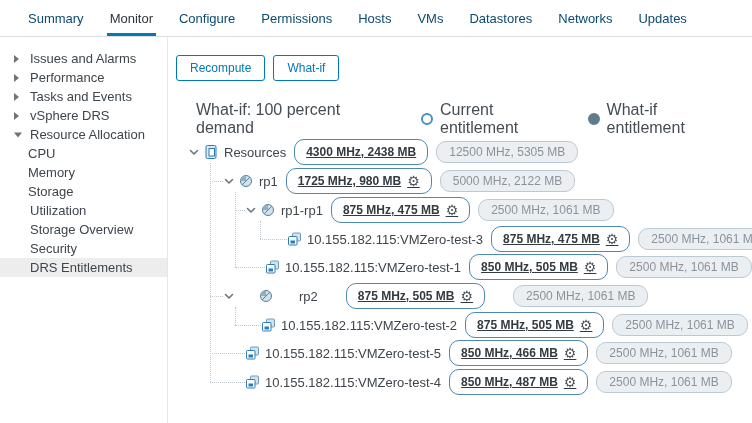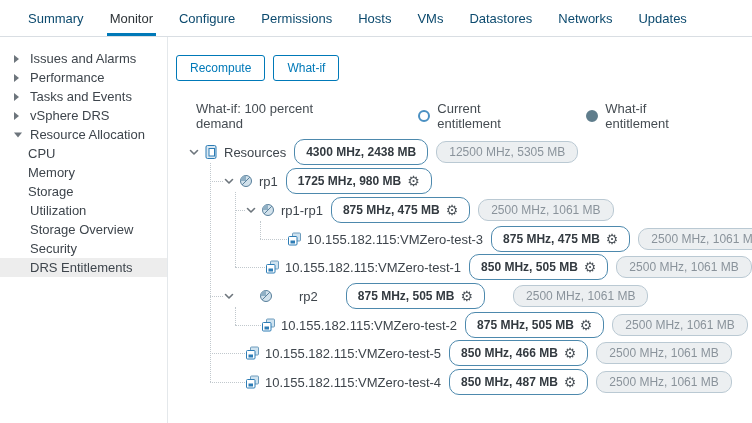--- a/index.html
+++ b/index.html
@@ -29,7 +29,7 @@
   .btn-row { position:absolute; left:176px; top:55px; display:flex; gap:8px;border-radius:13px; }
   .btn { height:26px; padding:0 13px; border:1px solid #0079b8; border-radius:3px; background:#fff;
     color:#0079b8; font-size:12px; font-family:"Liberation Sans",sans-serif; cursor:pointer; display:flex; align-items:center; }
-  .whatif-row { position:absolute; left:196px; top:101px; display:flex; align-items:center; font-size:13px; color:#454c52; }
+  .whatif-row { position:absolute; left:196px; top:101px; display:flex; align-items:center; font-size:16px; color:#454c52; }
   .whatif-label { margin-right:62px; }
   .radio-item { display:flex; align-items:center; margin-right:44px; cursor:pointer; }
   .radio { width:12px; height:12px; border-radius:50%; margin-right:7px; flex:0 0 auto; }

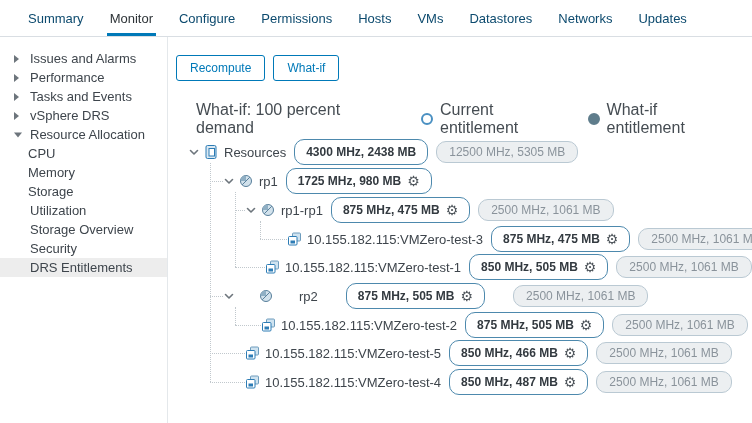--- a/index.html
+++ b/index.html
@@ -43,7 +43,7 @@
   .tlabel { font-size:13px; color:#3e454c; margin-right:8px; }
   .wbox { display:flex; align-items:center; height:22px; padding:12px 11px; background:#fff;
     border:1px solid #4d89ad; border-radius:10px; font-size:12px; font-weight:bold; color:#333a40;
-    margin-right:8px; cursor:pointer; }
+    margin-right:8px; cursor:pointer;text-decoration:underline; }
   .wbox .gear { font-weight:normal; font-size:14px; color:#4f565c; margin-left:6px; line-height:1; cursor:pointer; }
   .gbox { display:flex; align-items:center; height:22px; padding:0 12px; background:#eceff1;
     border:1px solid #bac9d3; border-radius:10px; font-size:12px; color:#8a939b; }

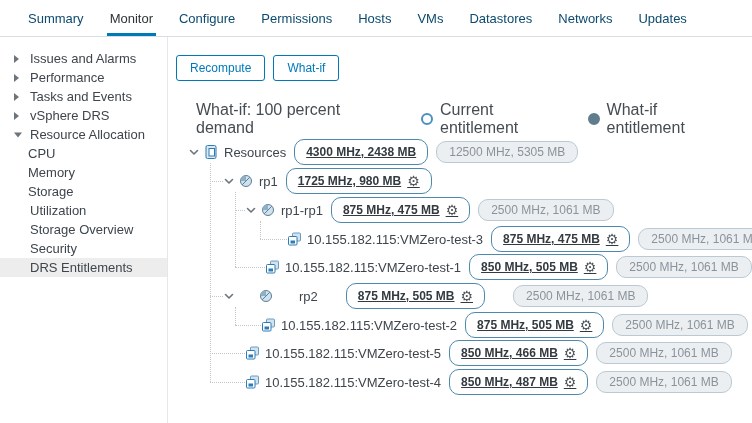--- a/index.html
+++ b/index.html
@@ -180,6 +180,7 @@
         <span>1725 MHz, 980 MB</span>
         <span class="gear">⚙</span>
       </span>
+      <span class="gbox">5000 MHz, 2122 MB</span>
     </div>
 
     <div class="trow" style="left:77px; top:63px;">

